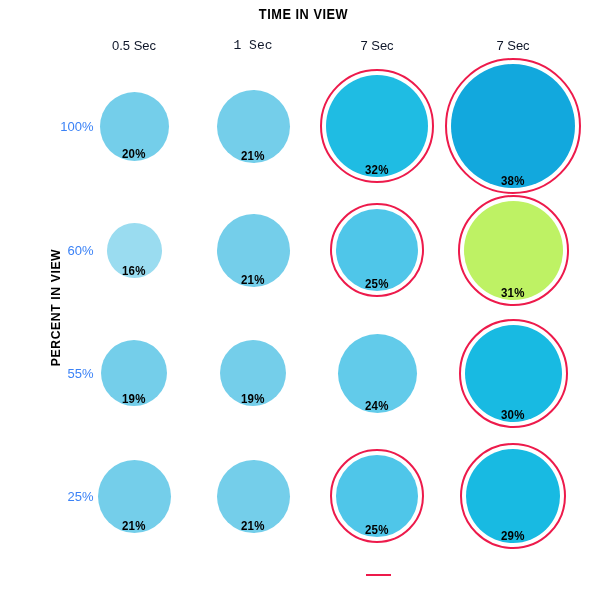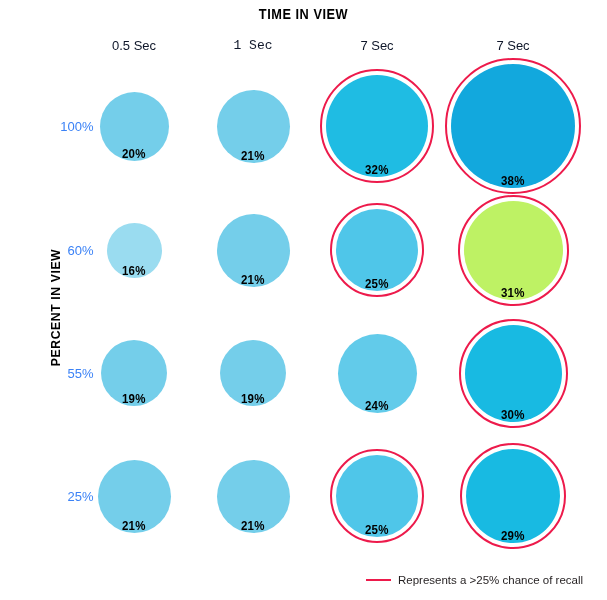--- a/index.html
+++ b/index.html
@@ -210,7 +210,6 @@
 
   <div class="legend">
     <span class="legend-swatch"></span>
-    <span class="legend-text">Represents a &gt;25% chance of recall</span>
   </div>
 
 </div>

